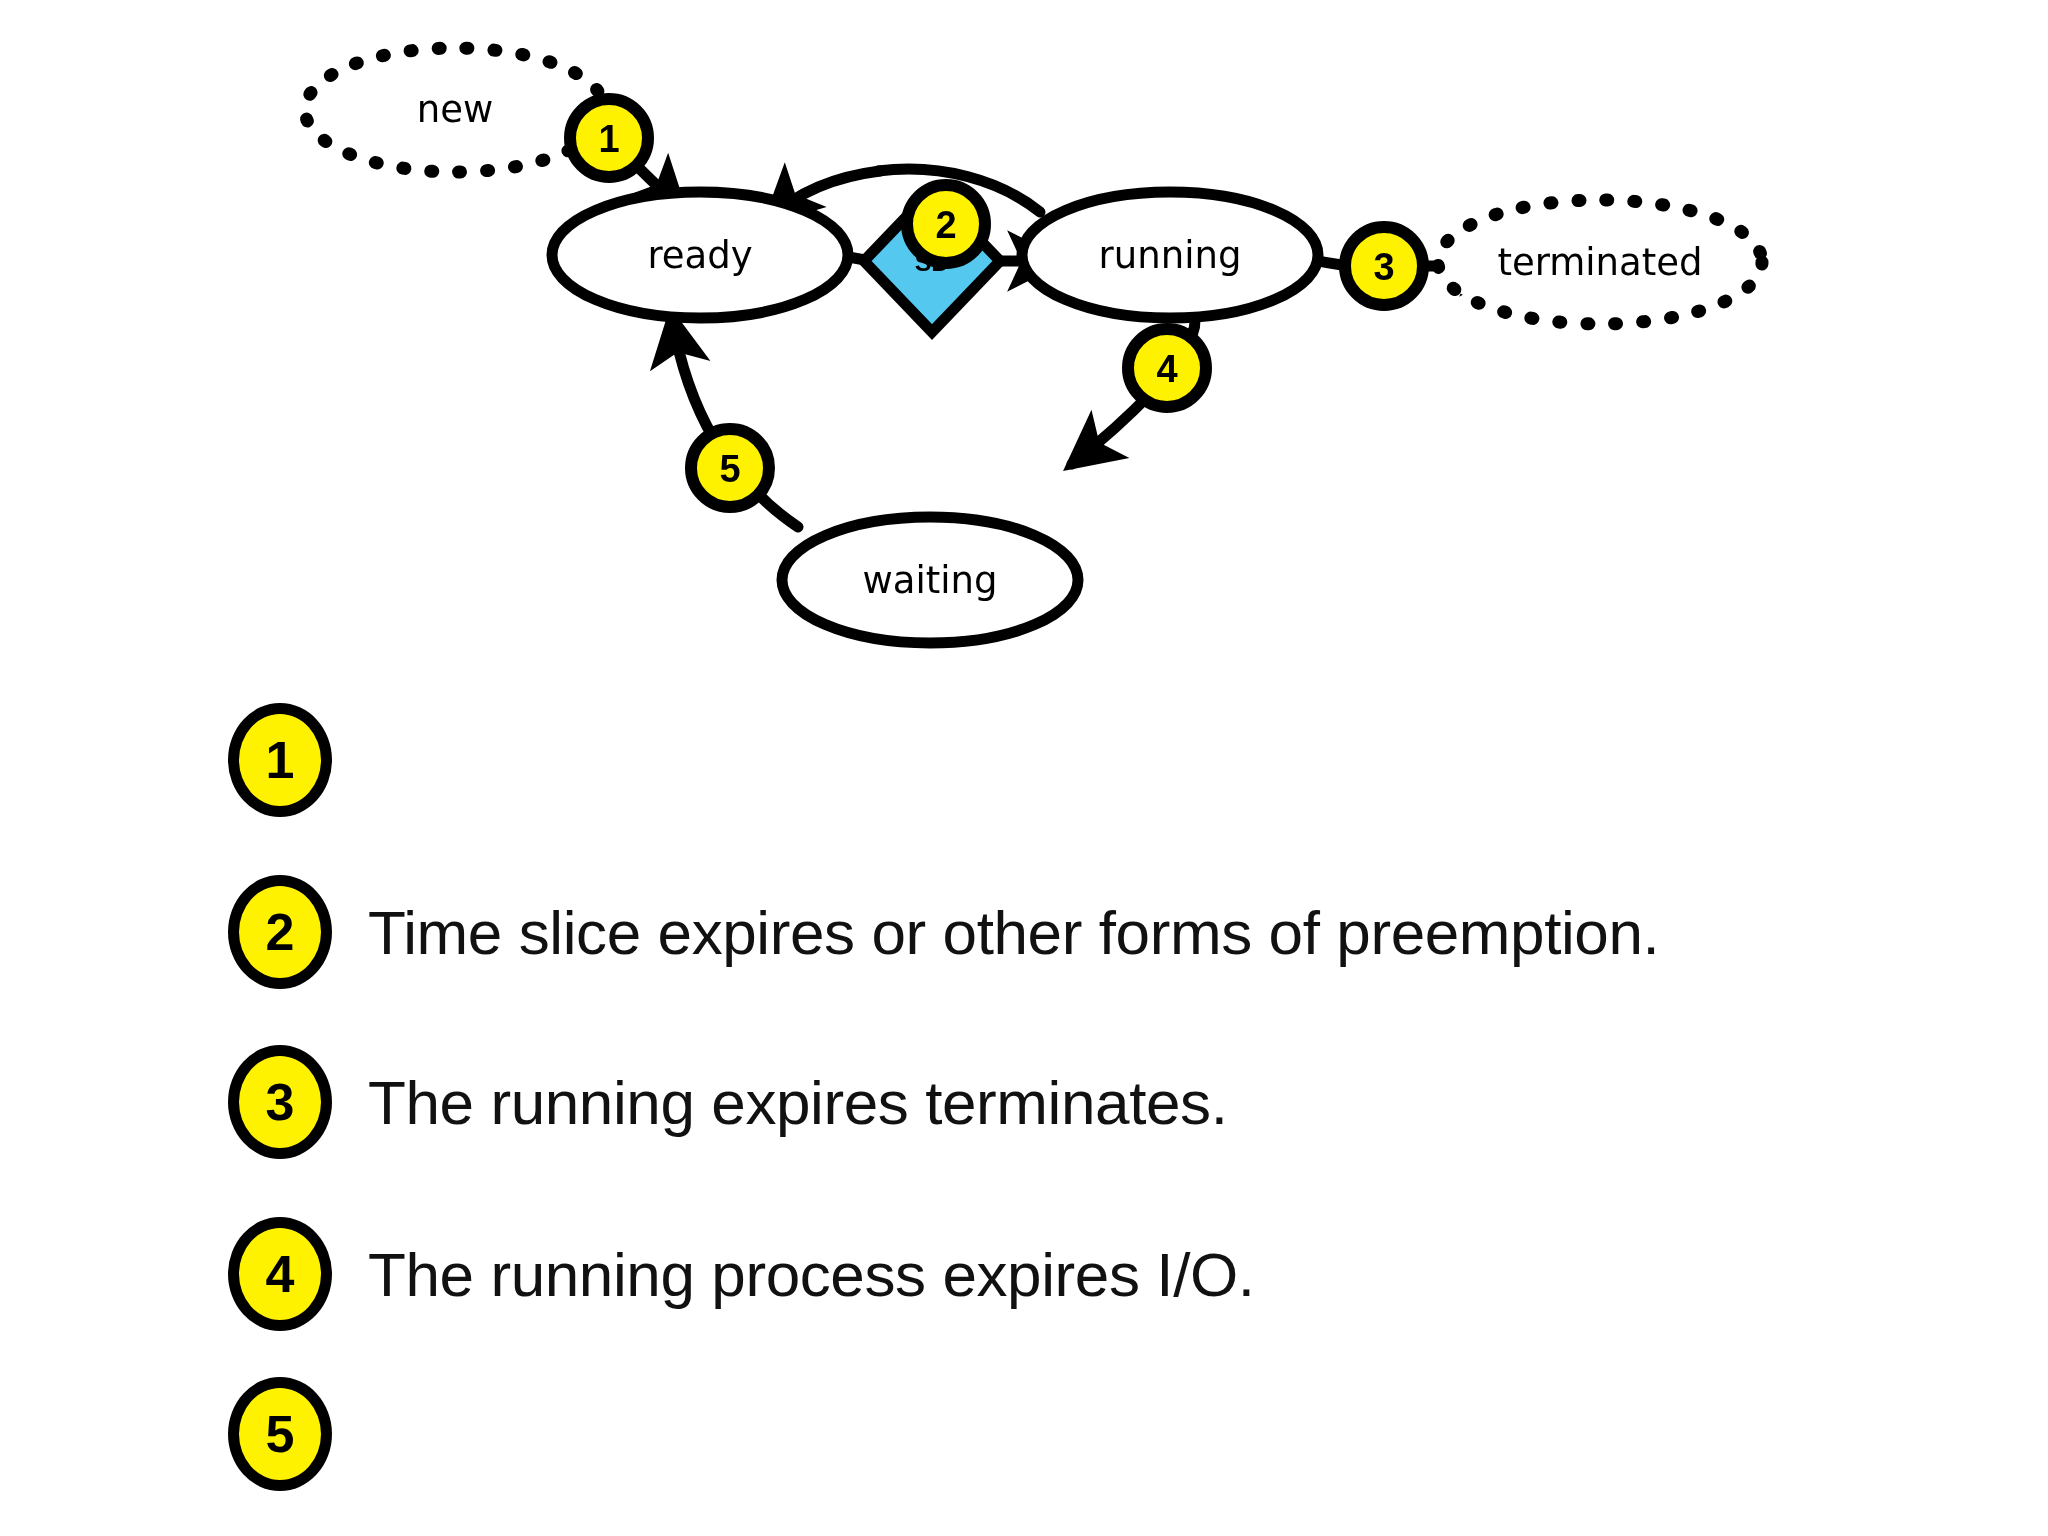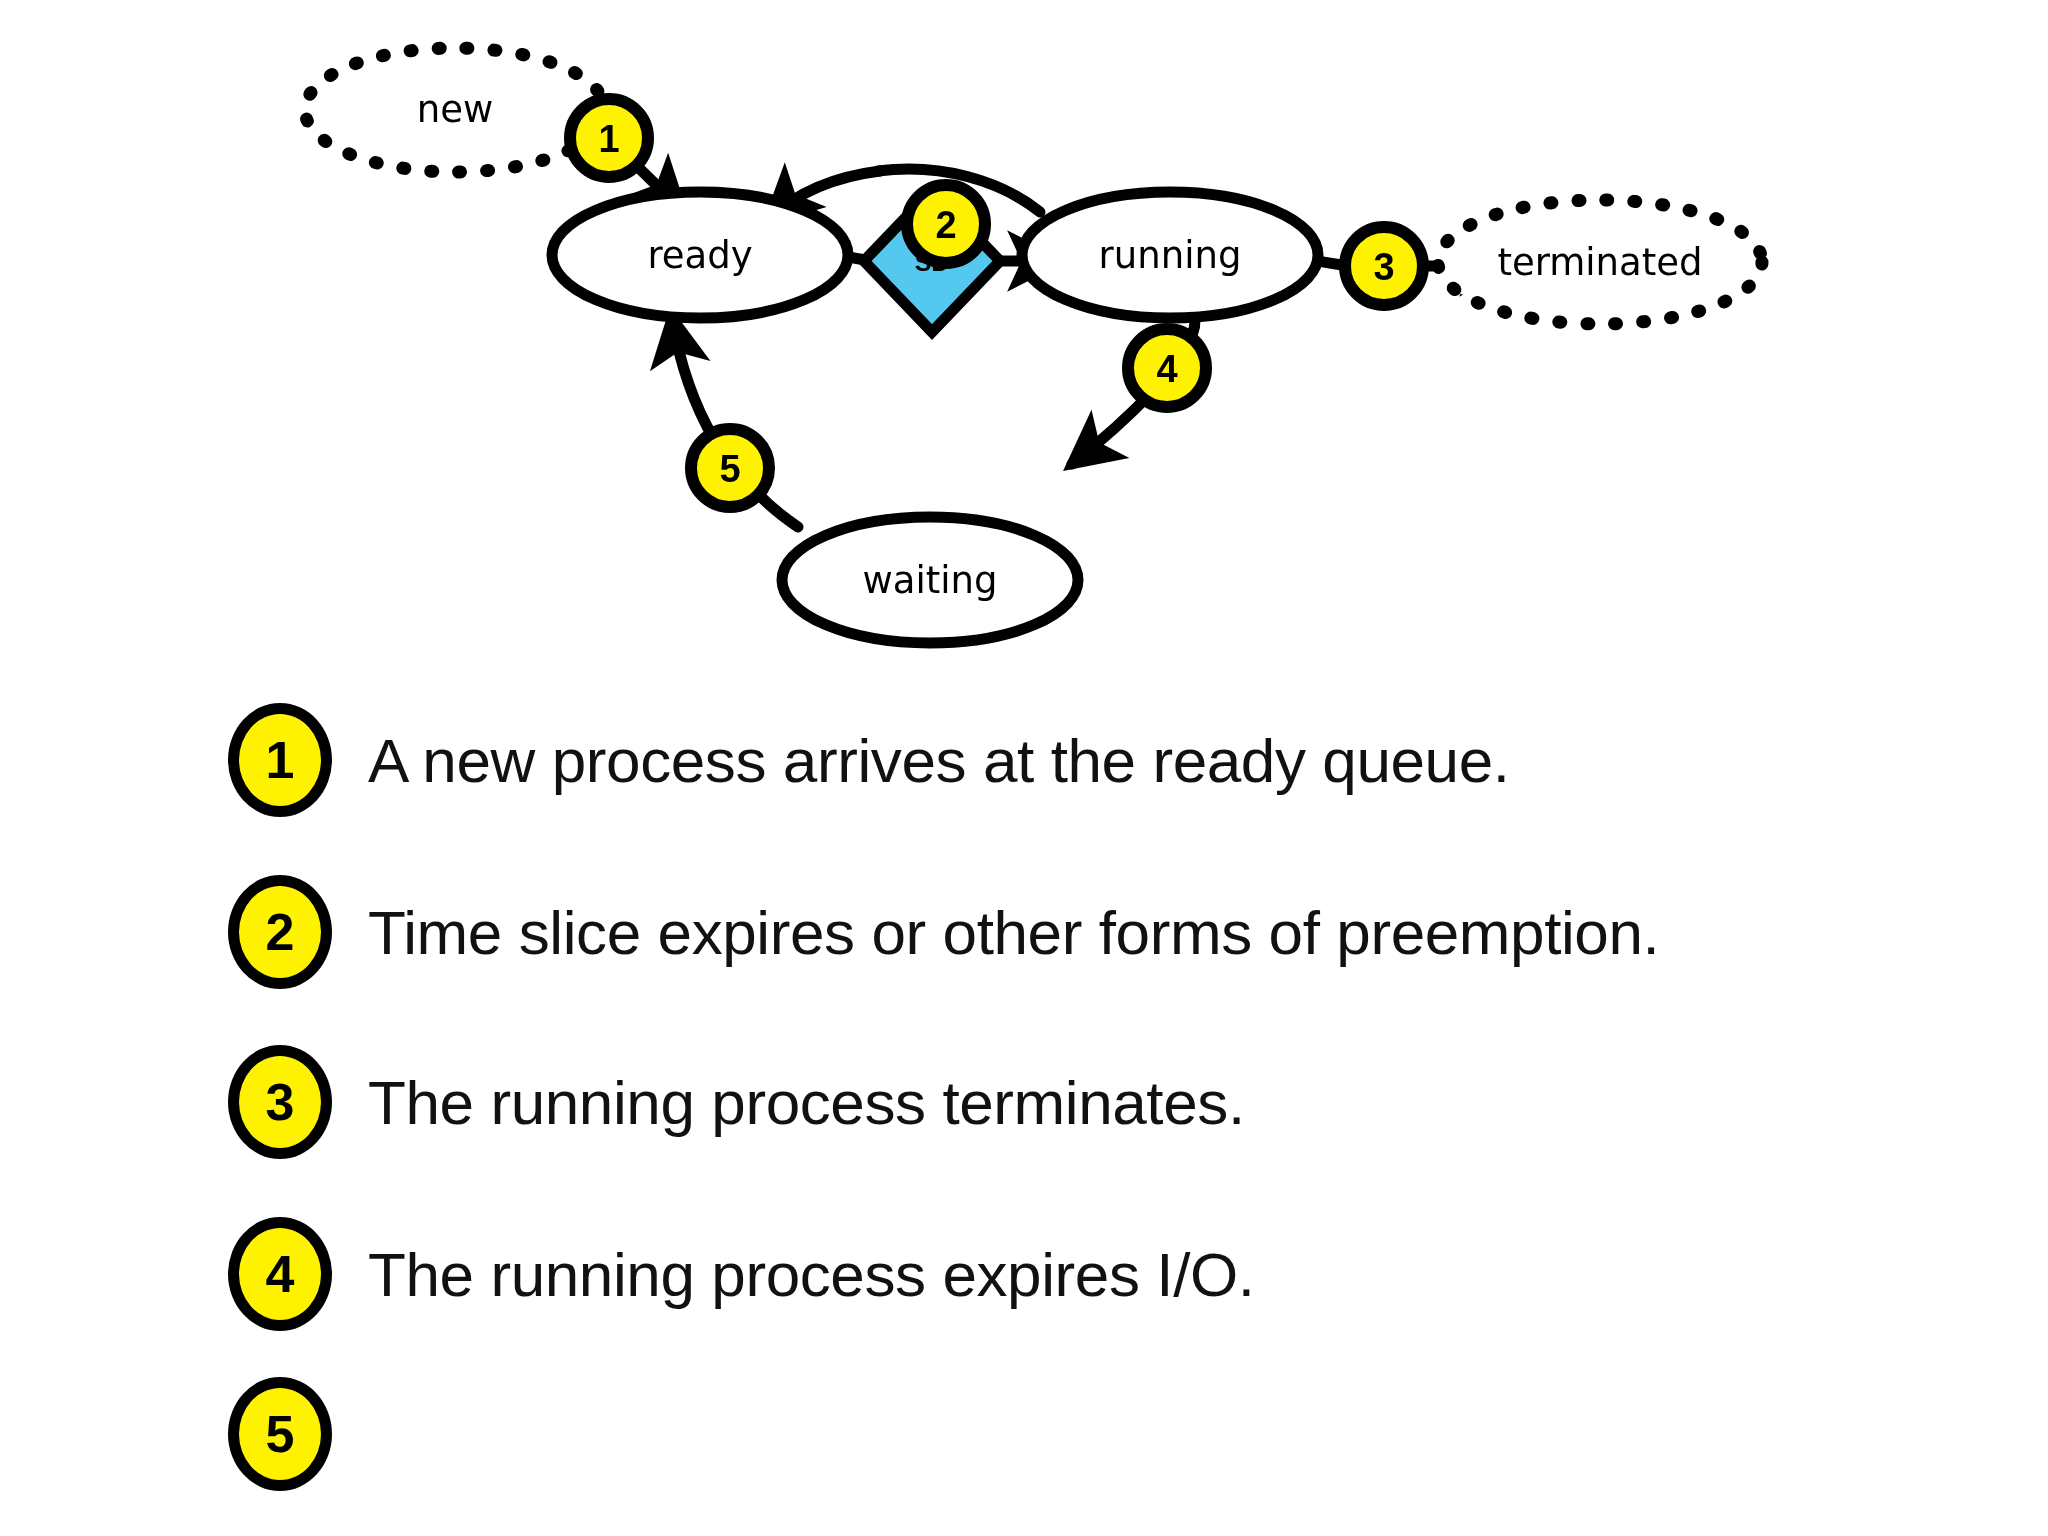--- a/index.html
+++ b/index.html
@@ -209,7 +209,6 @@
         <span class="ring"></span>
         <span class="num">1</span>
       </span>
-      <span class="legend-text"><span>A new process arrives at the ready queue.</span><b></b><span></span></span>
     </div>
 
     <div class="legend-row" style="top: 212px;">

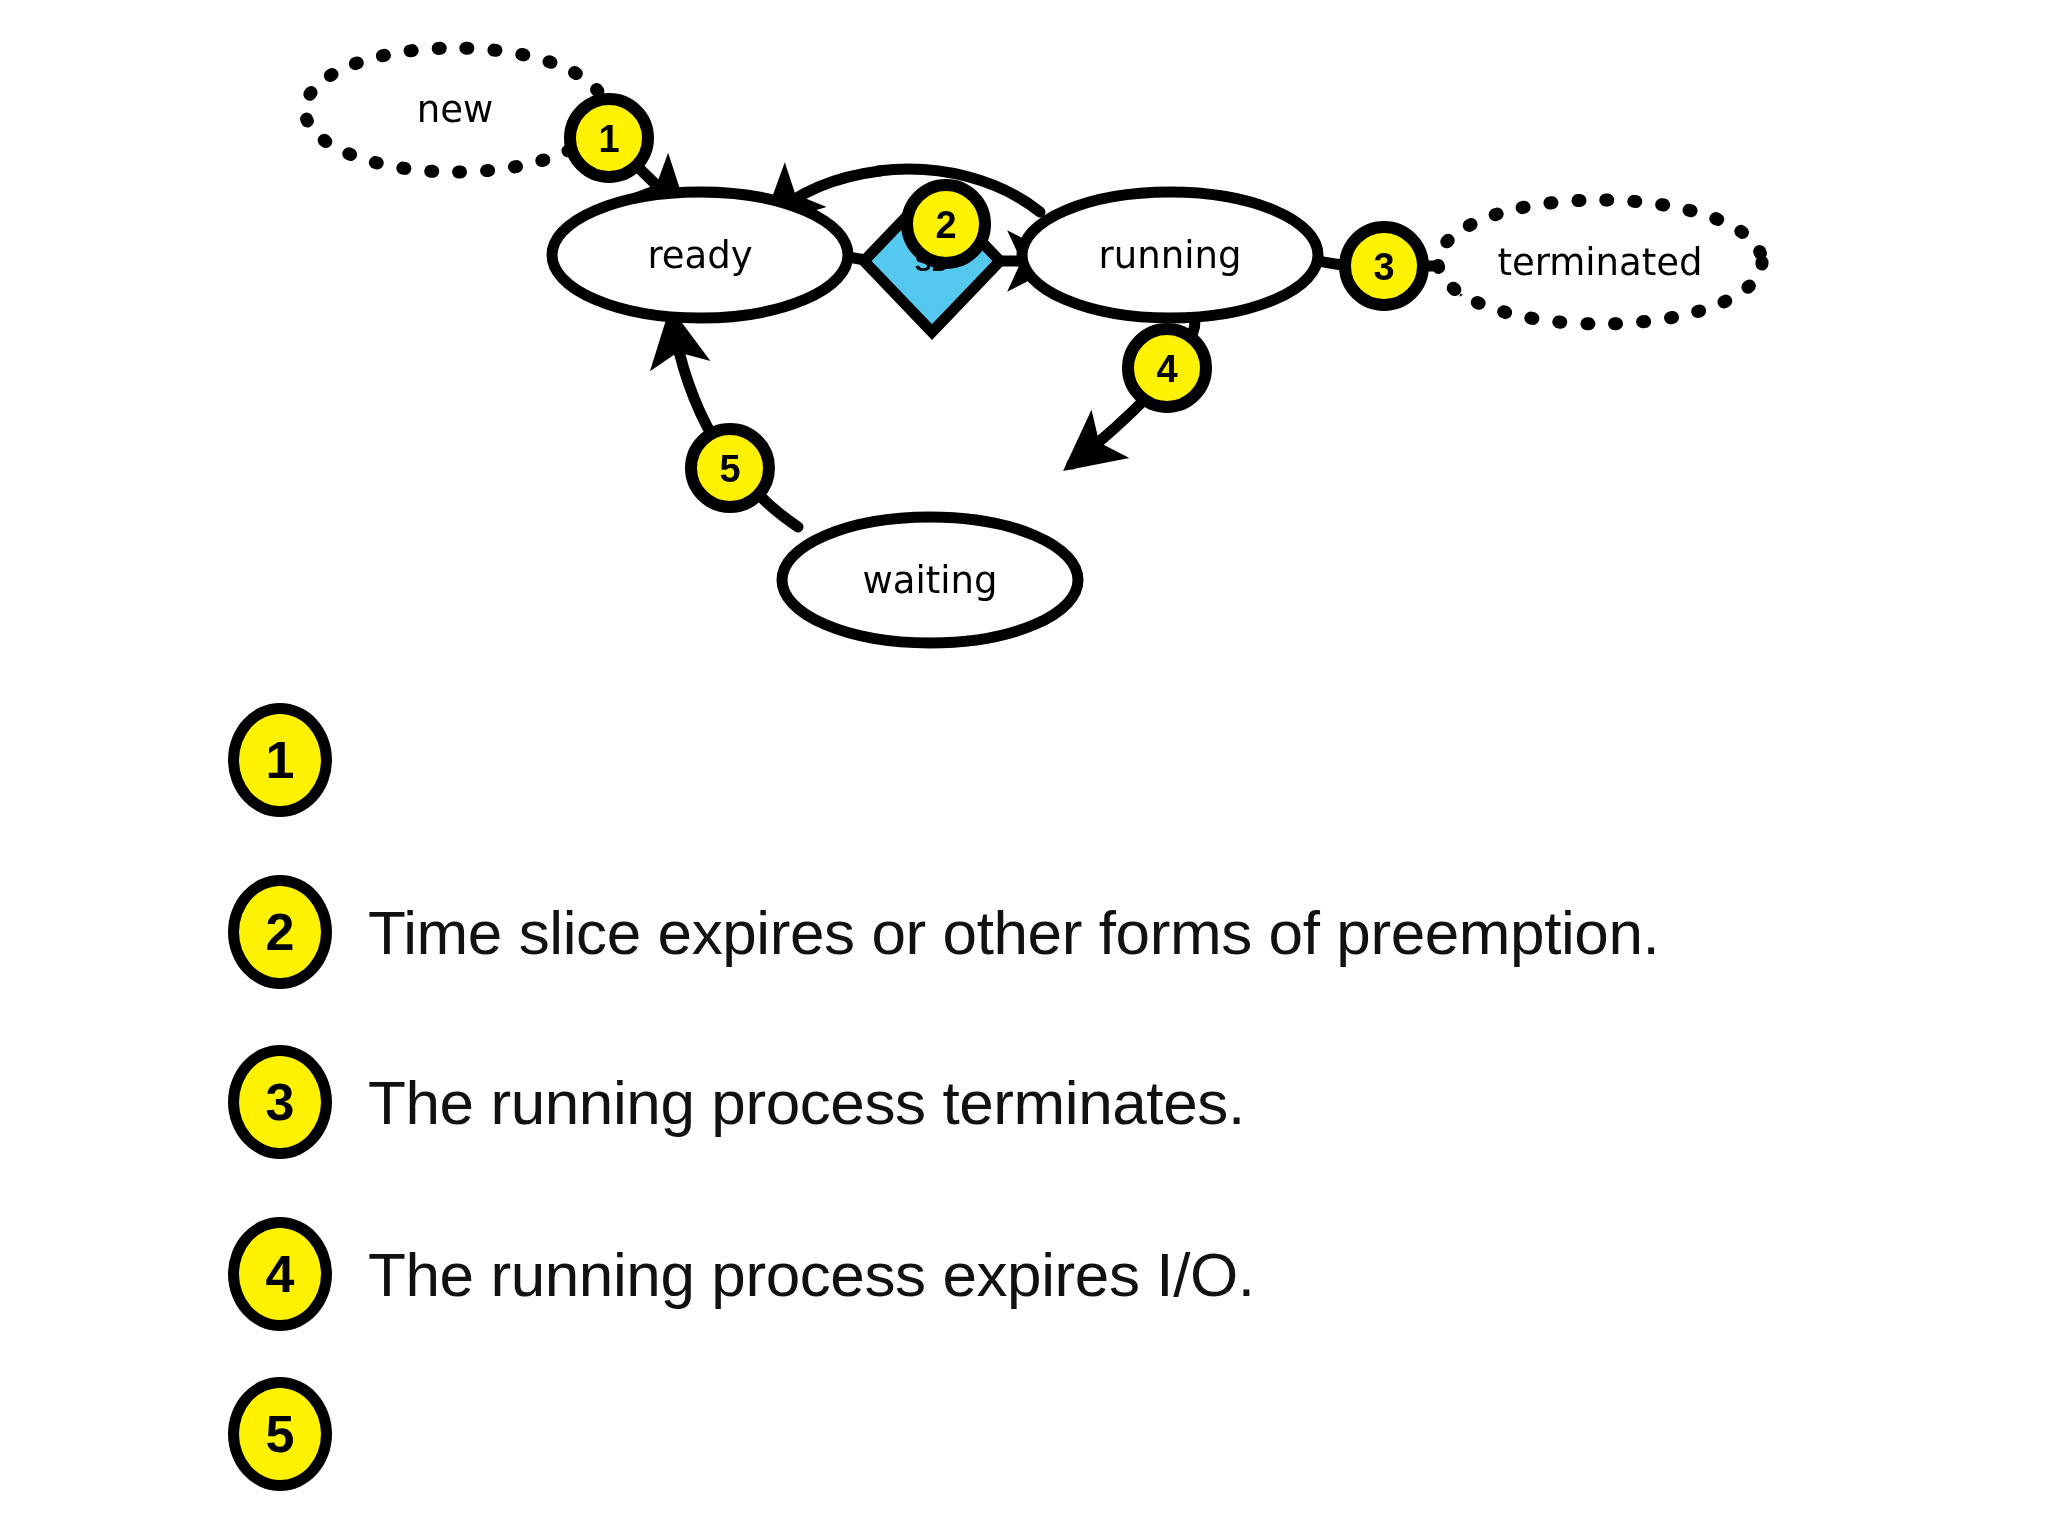--- a/index.html
+++ b/index.html
@@ -224,7 +224,7 @@
         <span class="ring"></span>
         <span class="num">3</span>
       </span>
-      <span class="legend-text"><span>The running process terminates.</span><b></b><span></span></span>
+      <span class="legend-text"><span>The running expires terminates.</span><b></b><span></span></span>
     </div>
 
     <div class="legend-row" style="top: 554px;">

